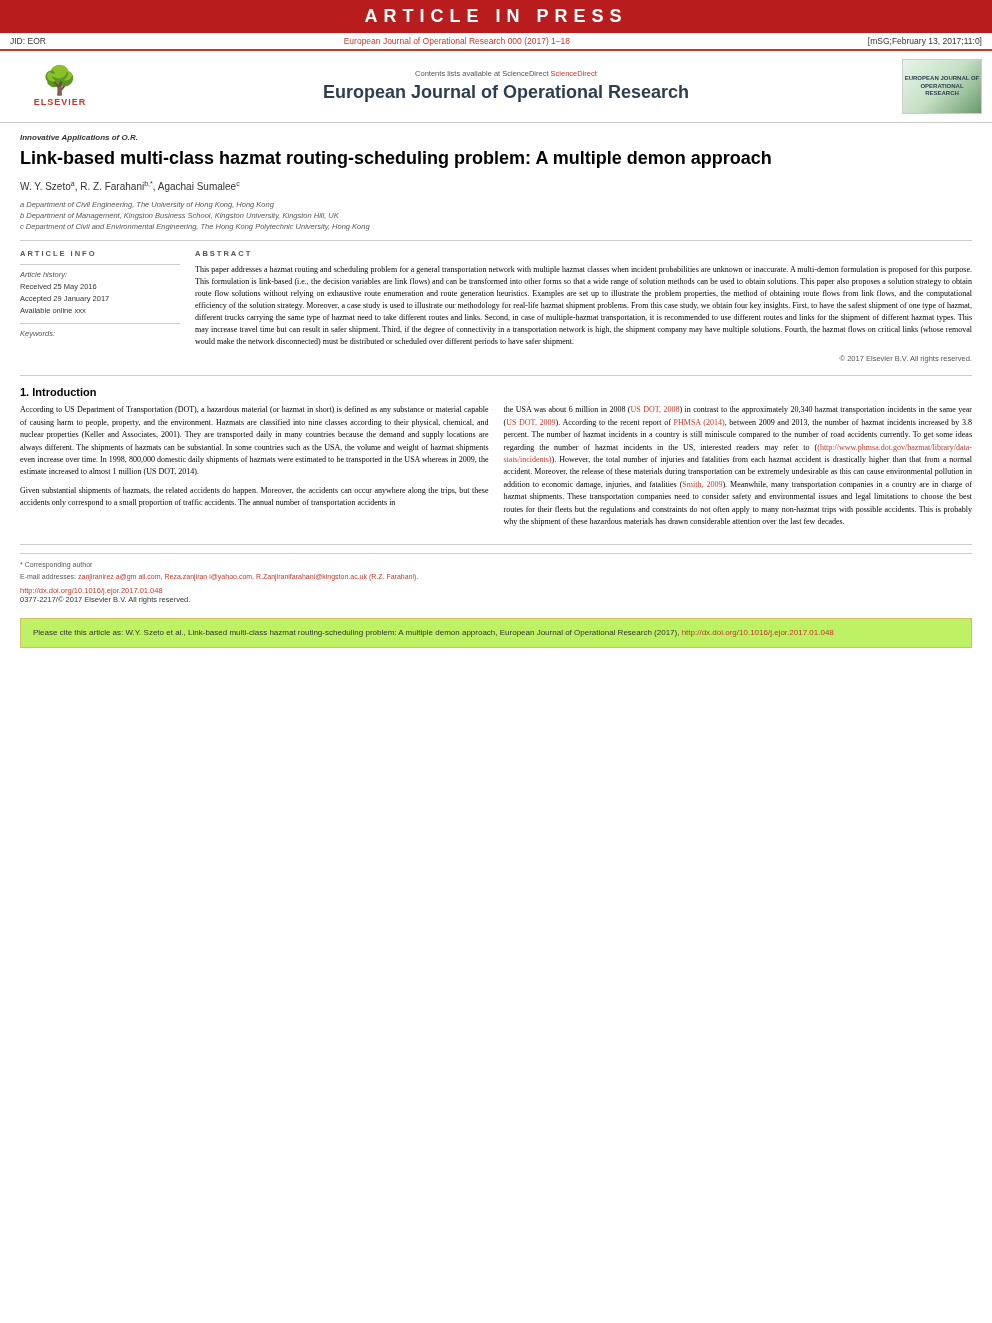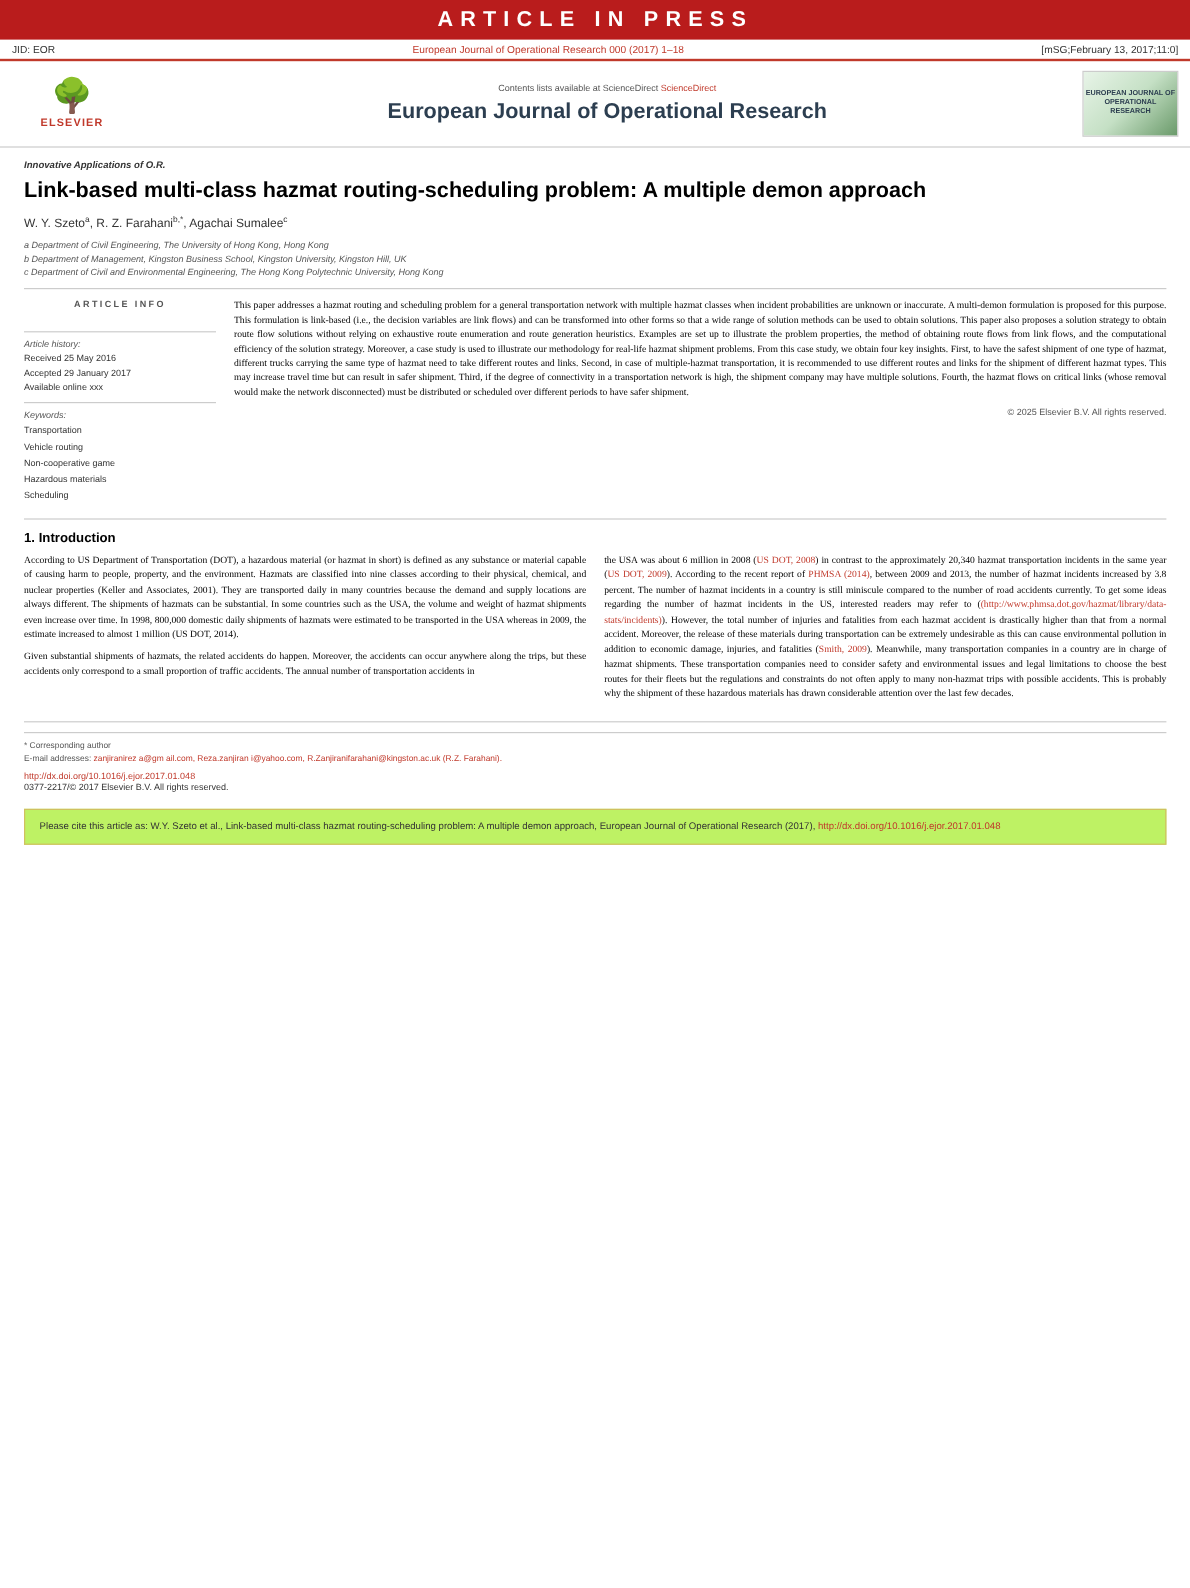--- a/index.html
+++ b/index.html
@@ -197,9 +197,8 @@
       letter-spacing: 2px;
       color: #555;
       font-weight: bold;
-      margin-bottom: 18px;
+      margin-bottom: 6px;
       text-transform: uppercase;
-      text-align: center;
     }
 
     .article-info-block {

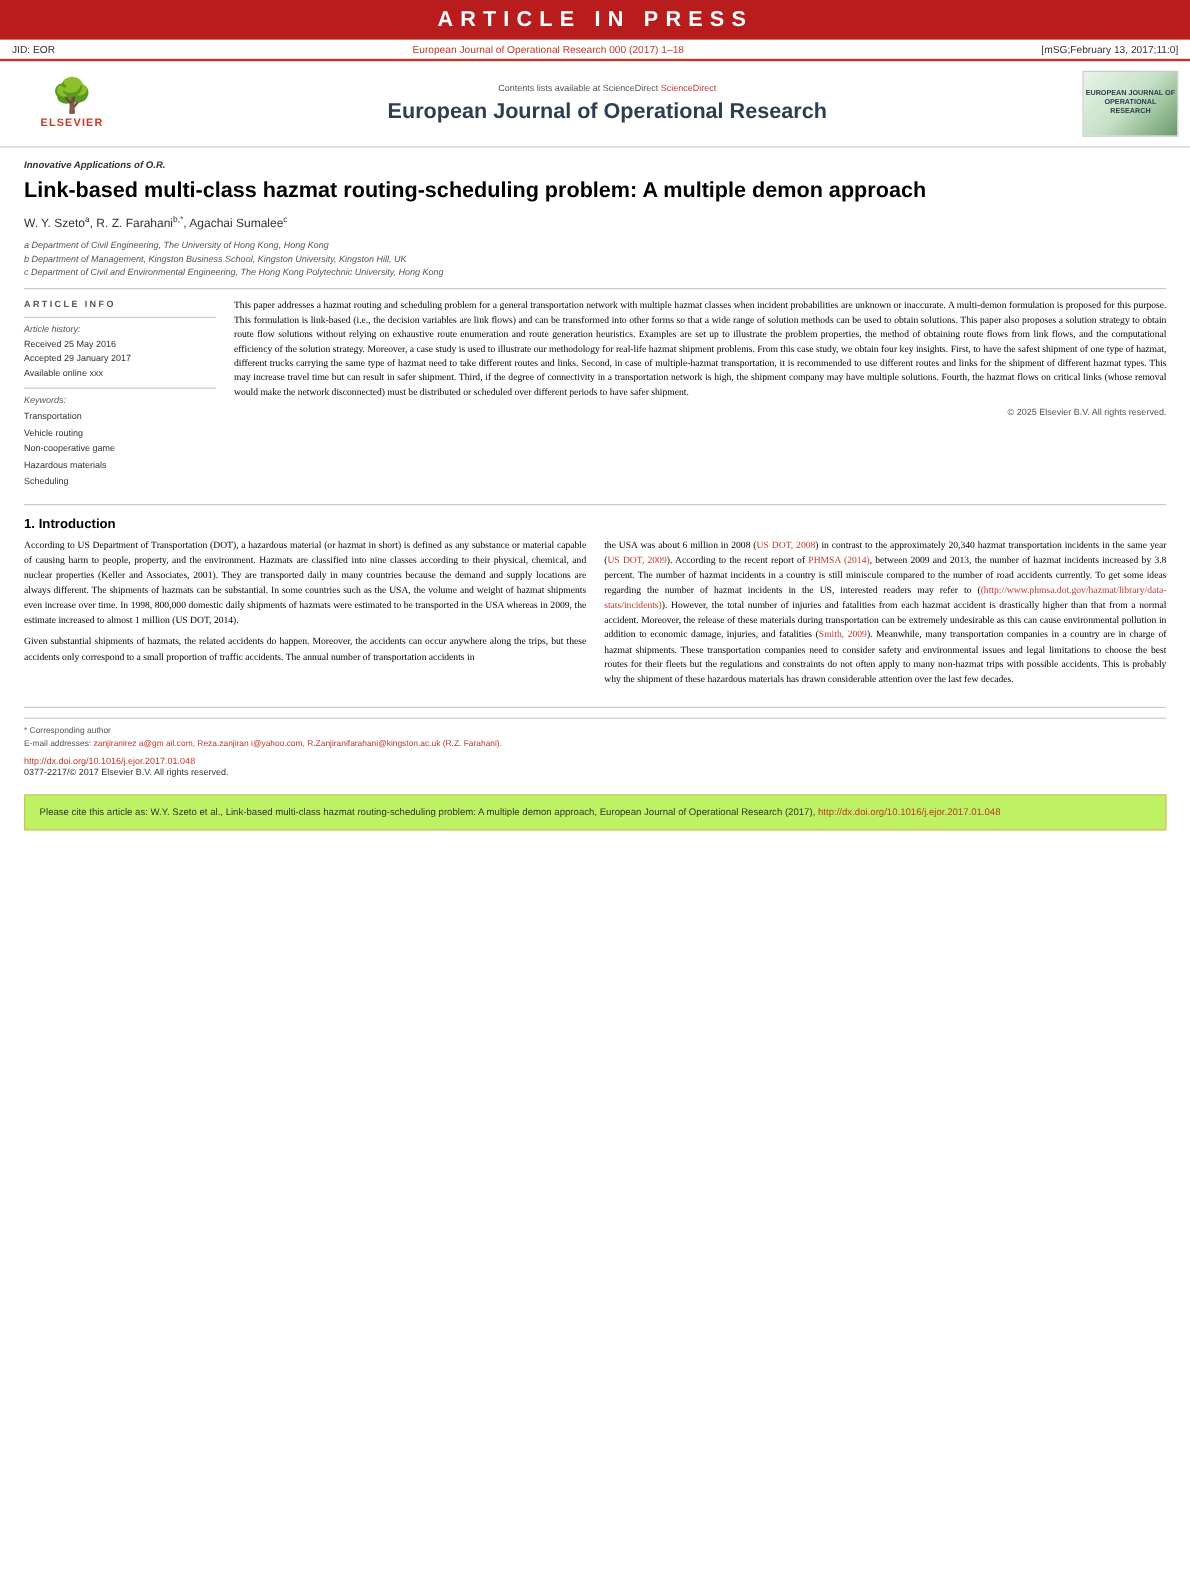--- a/index.html
+++ b/index.html
@@ -393,6 +393,7 @@
     </div>
 
     <div class="col-right">
+      <div class="info-section-title">ABSTRACT</div>
       <div class="abstract-text">This paper addresses a hazmat routing and scheduling problem for a general transportation network with multiple hazmat classes when incident probabilities are unknown or inaccurate. A multi-demon formulation is proposed for this purpose. This formulation is link-based (i.e., the decision variables are link flows) and can be transformed into other forms so that a wide range of solution methods can be used to obtain solutions. This paper also proposes a solution strategy to obtain route flow solutions without relying on exhaustive route enumeration and route generation heuristics. Examples are set up to illustrate the problem properties, the method of obtaining route flows from link flows, and the computational efficiency of the solution strategy. Moreover, a case study is used to illustrate our methodology for real-life hazmat shipment problems. From this case study, we obtain four key insights. First, to have the safest shipment of one type of hazmat, different trucks carrying the same type of hazmat need to take different routes and links. Second, in case of multiple-hazmat transportation, it is recommended to use different routes and links for the shipment of different hazmat types. This may increase travel time but can result in safer shipment. Third, if the degree of connectivity in a transportation network is high, the shipment company may have multiple solutions. Fourth, the hazmat flows on critical links (whose removal would make the network disconnected) must be distributed or scheduled over different periods to have safer shipment.</div>
       <div class="copyright">© 2025 Elsevier B.V. All rights reserved.</div>
     </div>

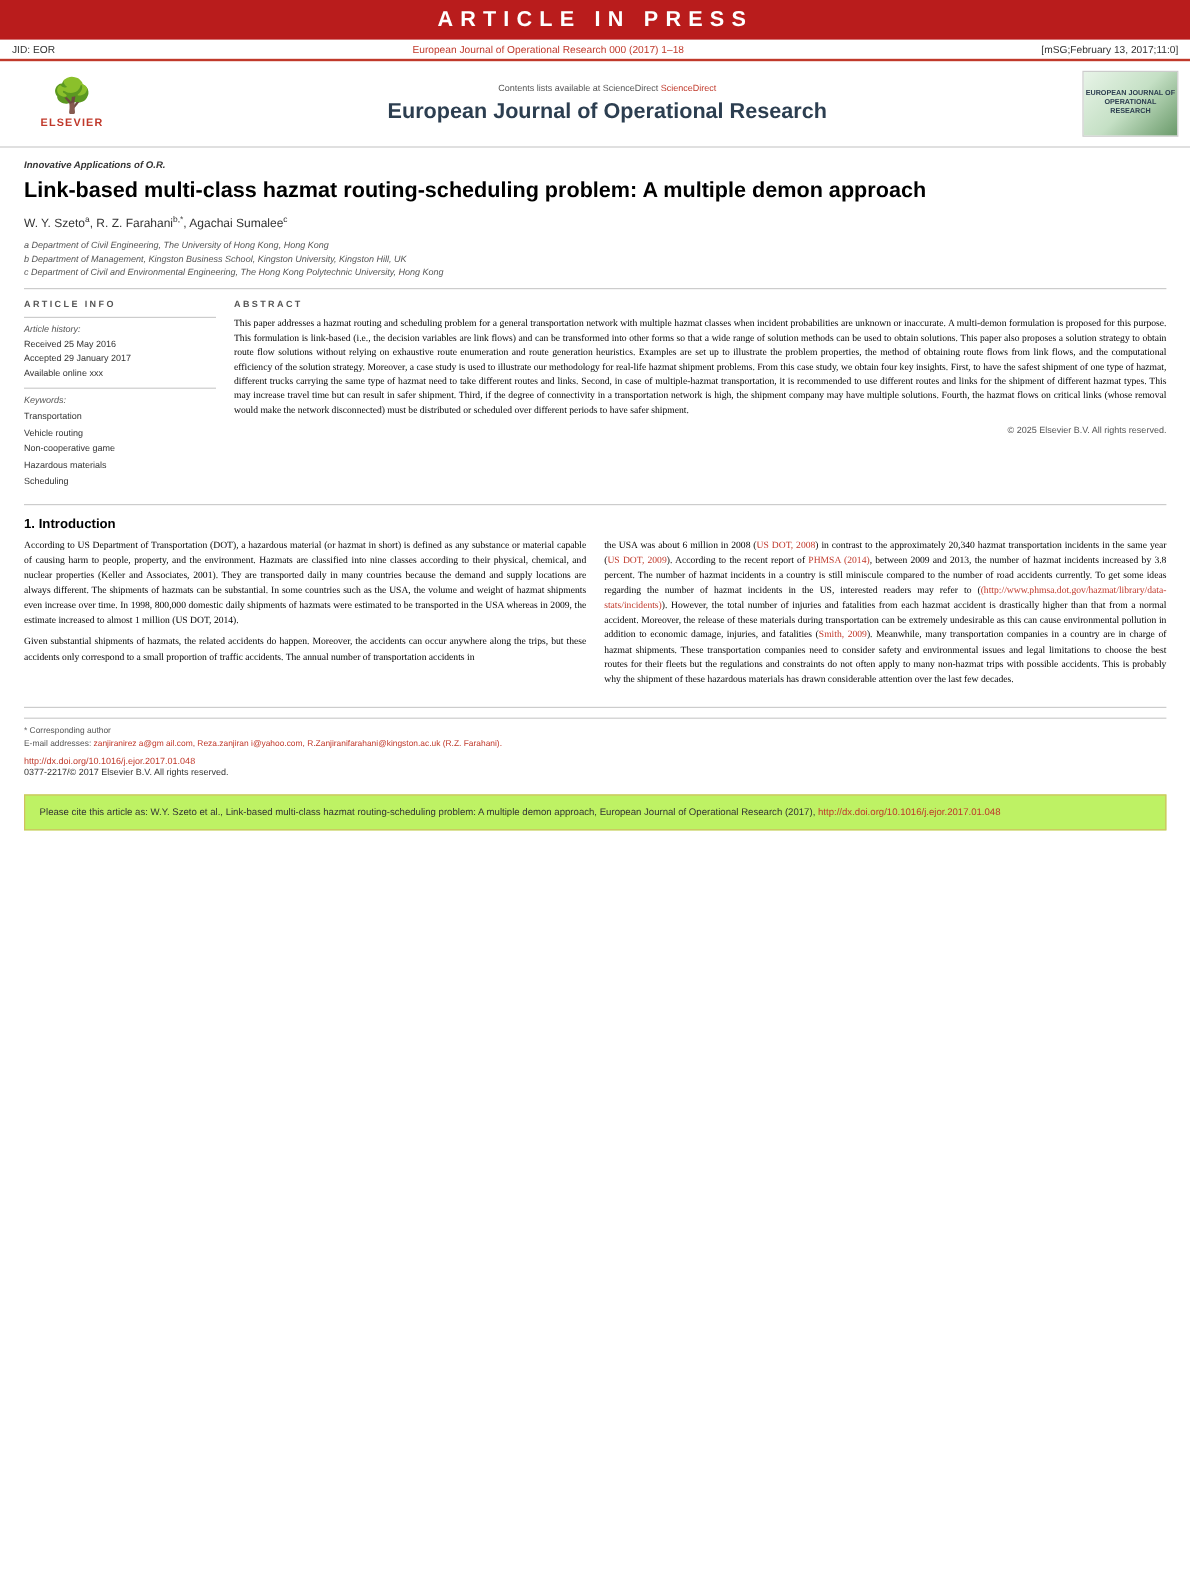--- a/index.html
+++ b/index.html
@@ -382,13 +382,6 @@
       </div>
       <div class="keywords-section">
         <div class="info-label">Keywords:</div>
-        <div class="keywords-list">
-          <div>Transportation</div>
-          <div>Vehicle routing</div>
-          <div>Non-cooperative game</div>
-          <div>Hazardous materials</div>
-          <div>Scheduling</div>
-        </div>
       </div>
     </div>
 

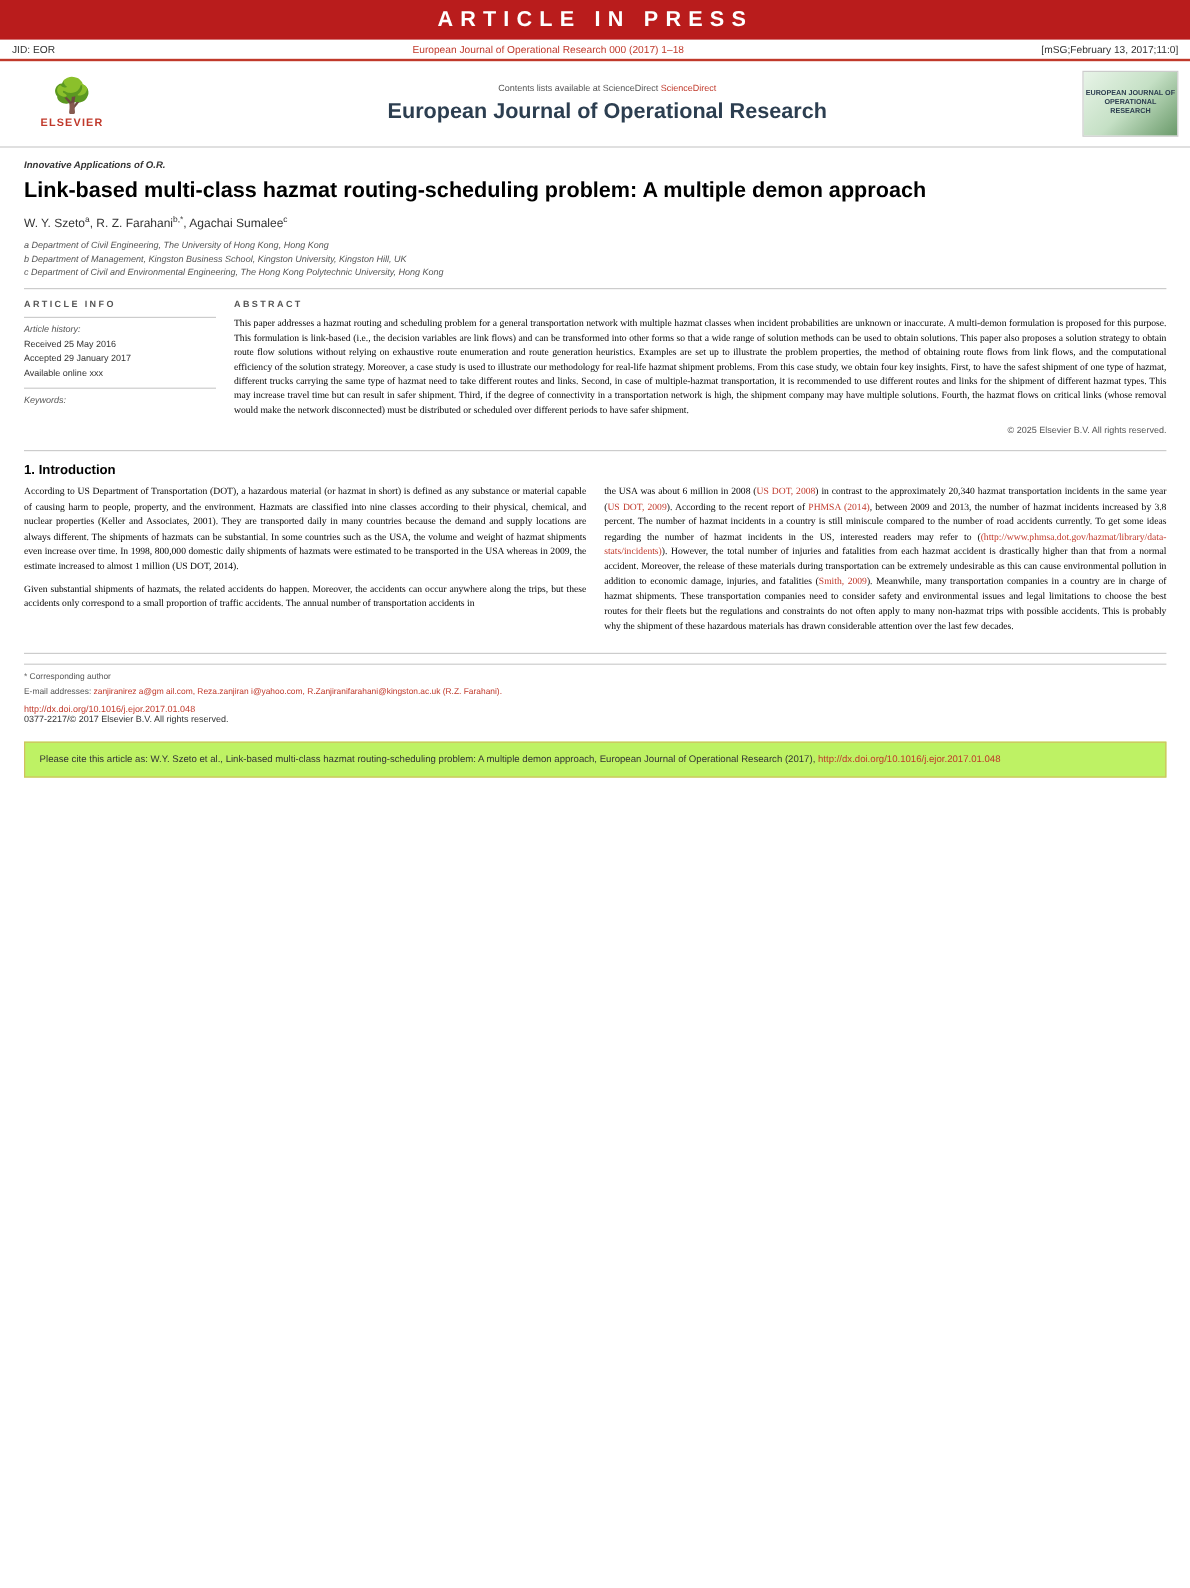--- a/index.html
+++ b/index.html
@@ -388,7 +388,7 @@
     <div class="col-right">
       <div class="info-section-title">ABSTRACT</div>
       <div class="abstract-text">This paper addresses a hazmat routing and scheduling problem for a general transportation network with multiple hazmat classes when incident probabilities are unknown or inaccurate. A multi-demon formulation is proposed for this purpose. This formulation is link-based (i.e., the decision variables are link flows) and can be transformed into other forms so that a wide range of solution methods can be used to obtain solutions. This paper also proposes a solution strategy to obtain route flow solutions without relying on exhaustive route enumeration and route generation heuristics. Examples are set up to illustrate the problem properties, the method of obtaining route flows from link flows, and the computational efficiency of the solution strategy. Moreover, a case study is used to illustrate our methodology for real-life hazmat shipment problems. From this case study, we obtain four key insights. First, to have the safest shipment of one type of hazmat, different trucks carrying the same type of hazmat need to take different routes and links. Second, in case of multiple-hazmat transportation, it is recommended to use different routes and links for the shipment of different hazmat types. This may increase travel time but can result in safer shipment. Third, if the degree of connectivity in a transportation network is high, the shipment company may have multiple solutions. Fourth, the hazmat flows on critical links (whose removal would make the network disconnected) must be distributed or scheduled over different periods to have safer shipment.</div>
-      <div class="copyright">© 2025 Elsevier B.V. All rights reserved.</div>
+      <div class="copyright">© 2017 Elsevier B.V. All rights reserved.</div>
     </div>
 
   </div>

